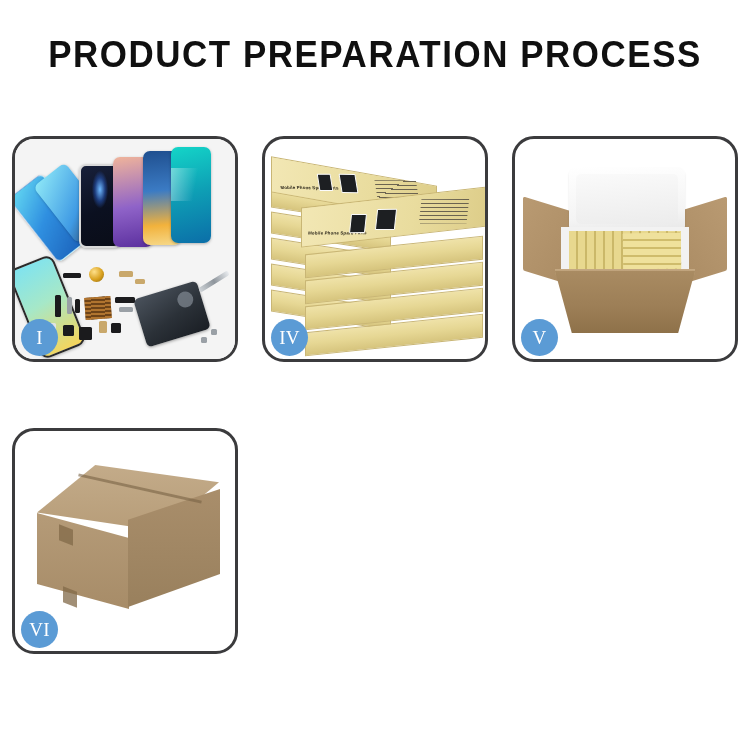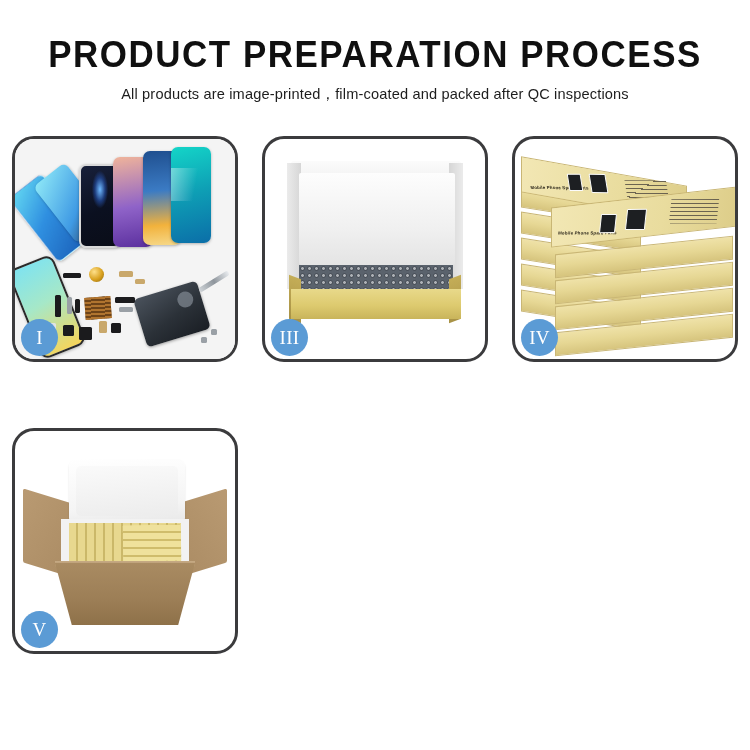--- a/index.html
+++ b/index.html
@@ -360,7 +360,6 @@
 
   <div class="header">
     <div class="page-title">PRODUCT PREPARATION PROCESS</div>
-    <div class="page-subtitle">All products are image-printed，film-coated and packed after QC inspections</div>
   </div>
 
   <div class="grid">

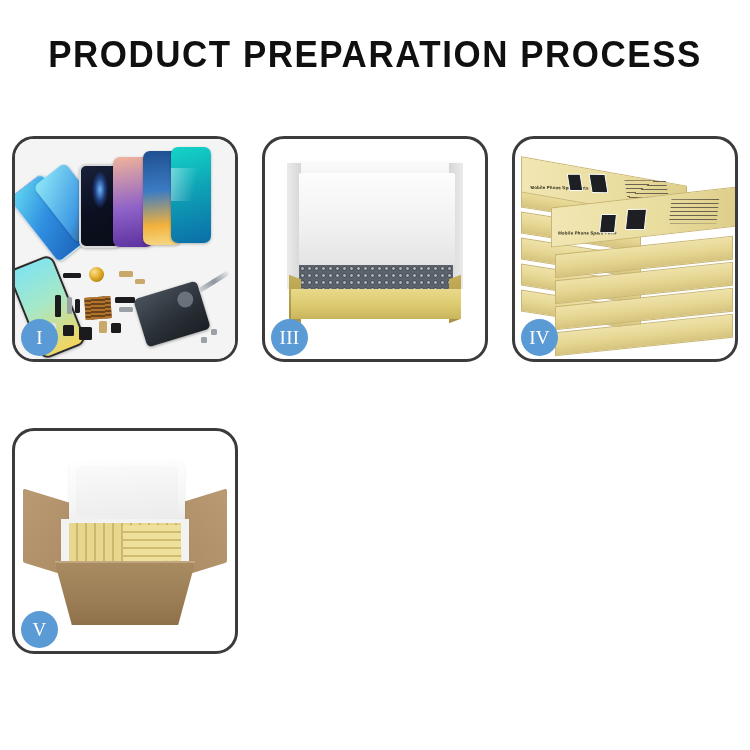--- a/index.html
+++ b/index.html
@@ -401,19 +401,6 @@
     </div>
 
 
-    <div class="panel">
-      <div class="panel-inner">
-        <div class="b3-lidback"></div>
-        <div class="b3-flapL"></div>
-        <div class="b3-flapR"></div>
-        <div class="b3-foam"></div>
-        <div class="b3-bubble"></div>
-        <div class="b3-sideL"></div>
-        <div class="b3-sideR"></div>
-        <div class="b3-front"></div>
-      </div>
-      <div class="badge">III</div>
-    </div>
 
     <div class="panel">
       <div class="panel-inner">

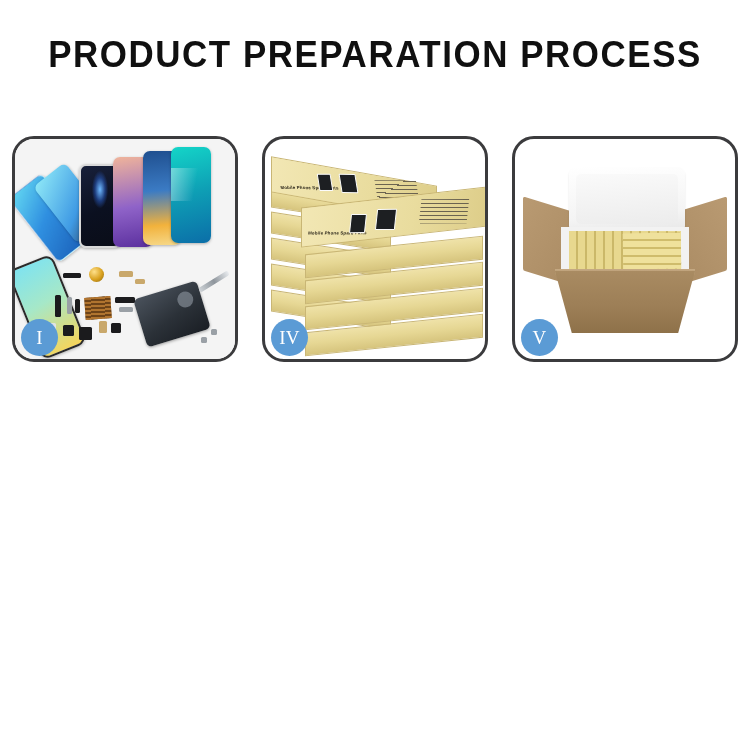--- a/index.html
+++ b/index.html
@@ -452,6 +452,17 @@
       <div class="badge">V</div>
     </div>
 
+    <div class="panel">
+      <div class="panel-inner">
+        <div class="c6-top"></div>
+        <div class="c6-front"></div>
+        <div class="c6-side"></div>
+        <div class="c6-seam"></div>
+        <div class="c6-tape1"></div>
+        <div class="c6-tape2"></div>
+      </div>
+      <div class="badge">VI</div>
+    </div>
 
   </div>
 </div>

